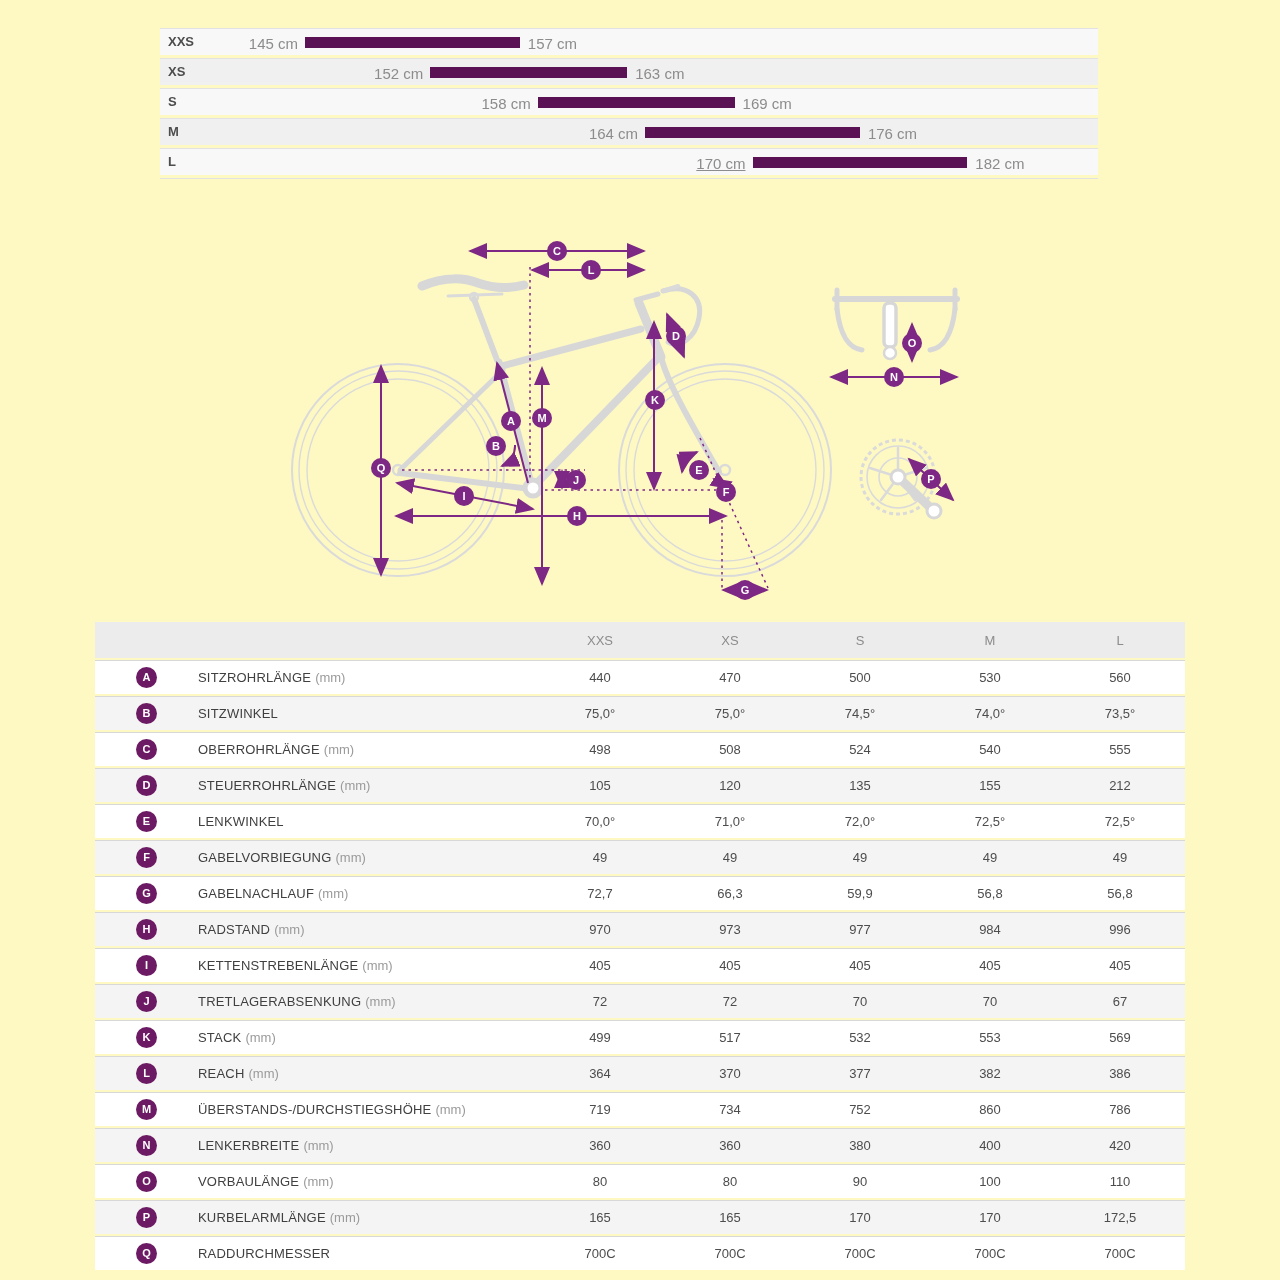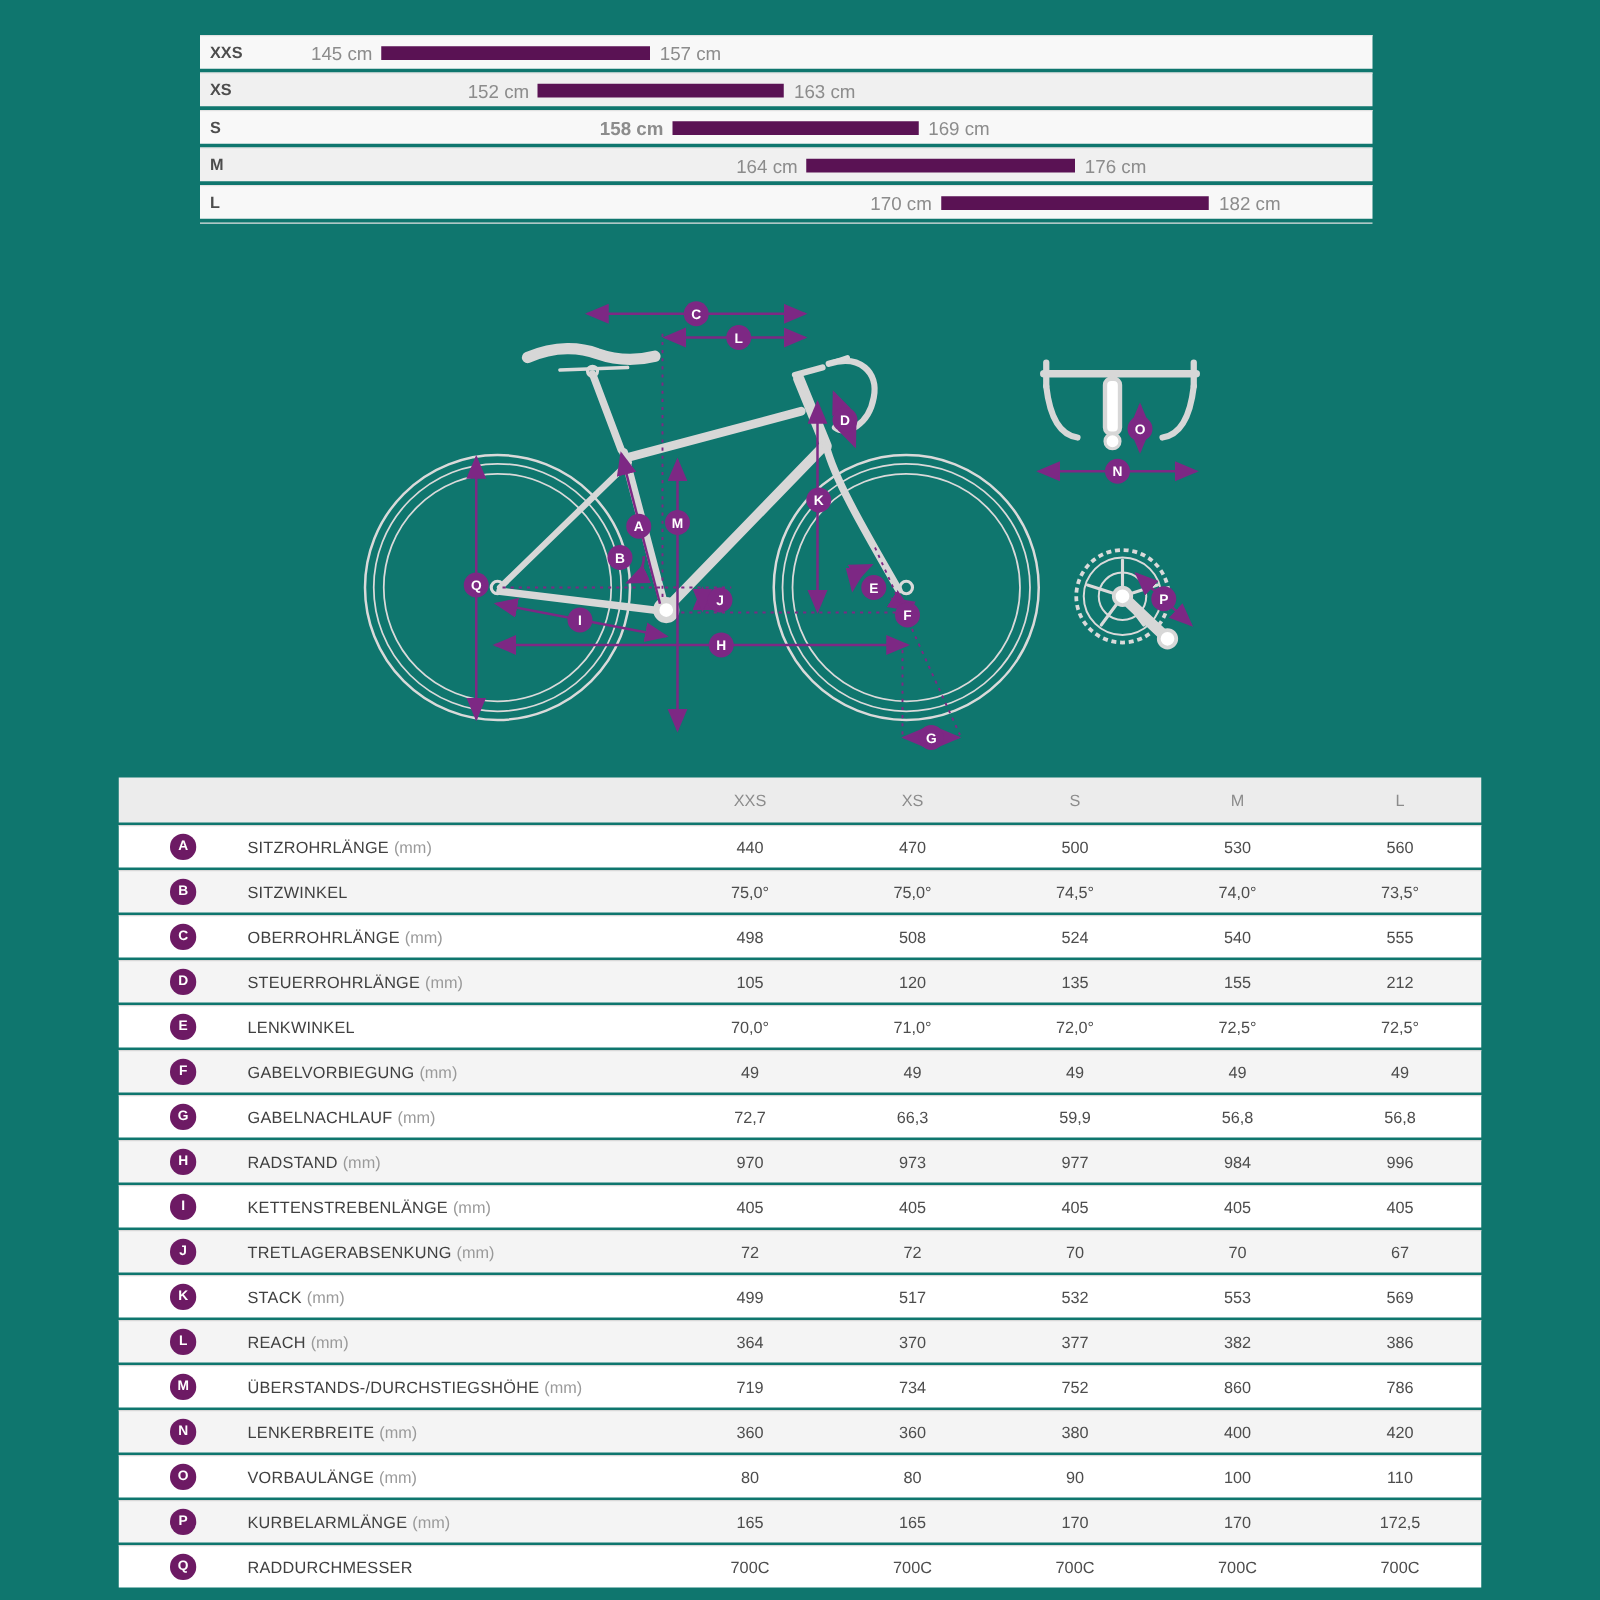--- a/index.html
+++ b/index.html
@@ -3,7 +3,7 @@
 <meta charset="utf-8">
 <style>
   html,body{margin:0;padding:0;background:#fff;}
-  .page{position:relative;width:1280px;height:1280px;background:#0f766e;overflow:hidden;
+  .page{position:relative;width:1280px;height:1280px;background:#fef9c3;overflow:hidden;
         font-family:"Liberation Sans",sans-serif;}
 
   

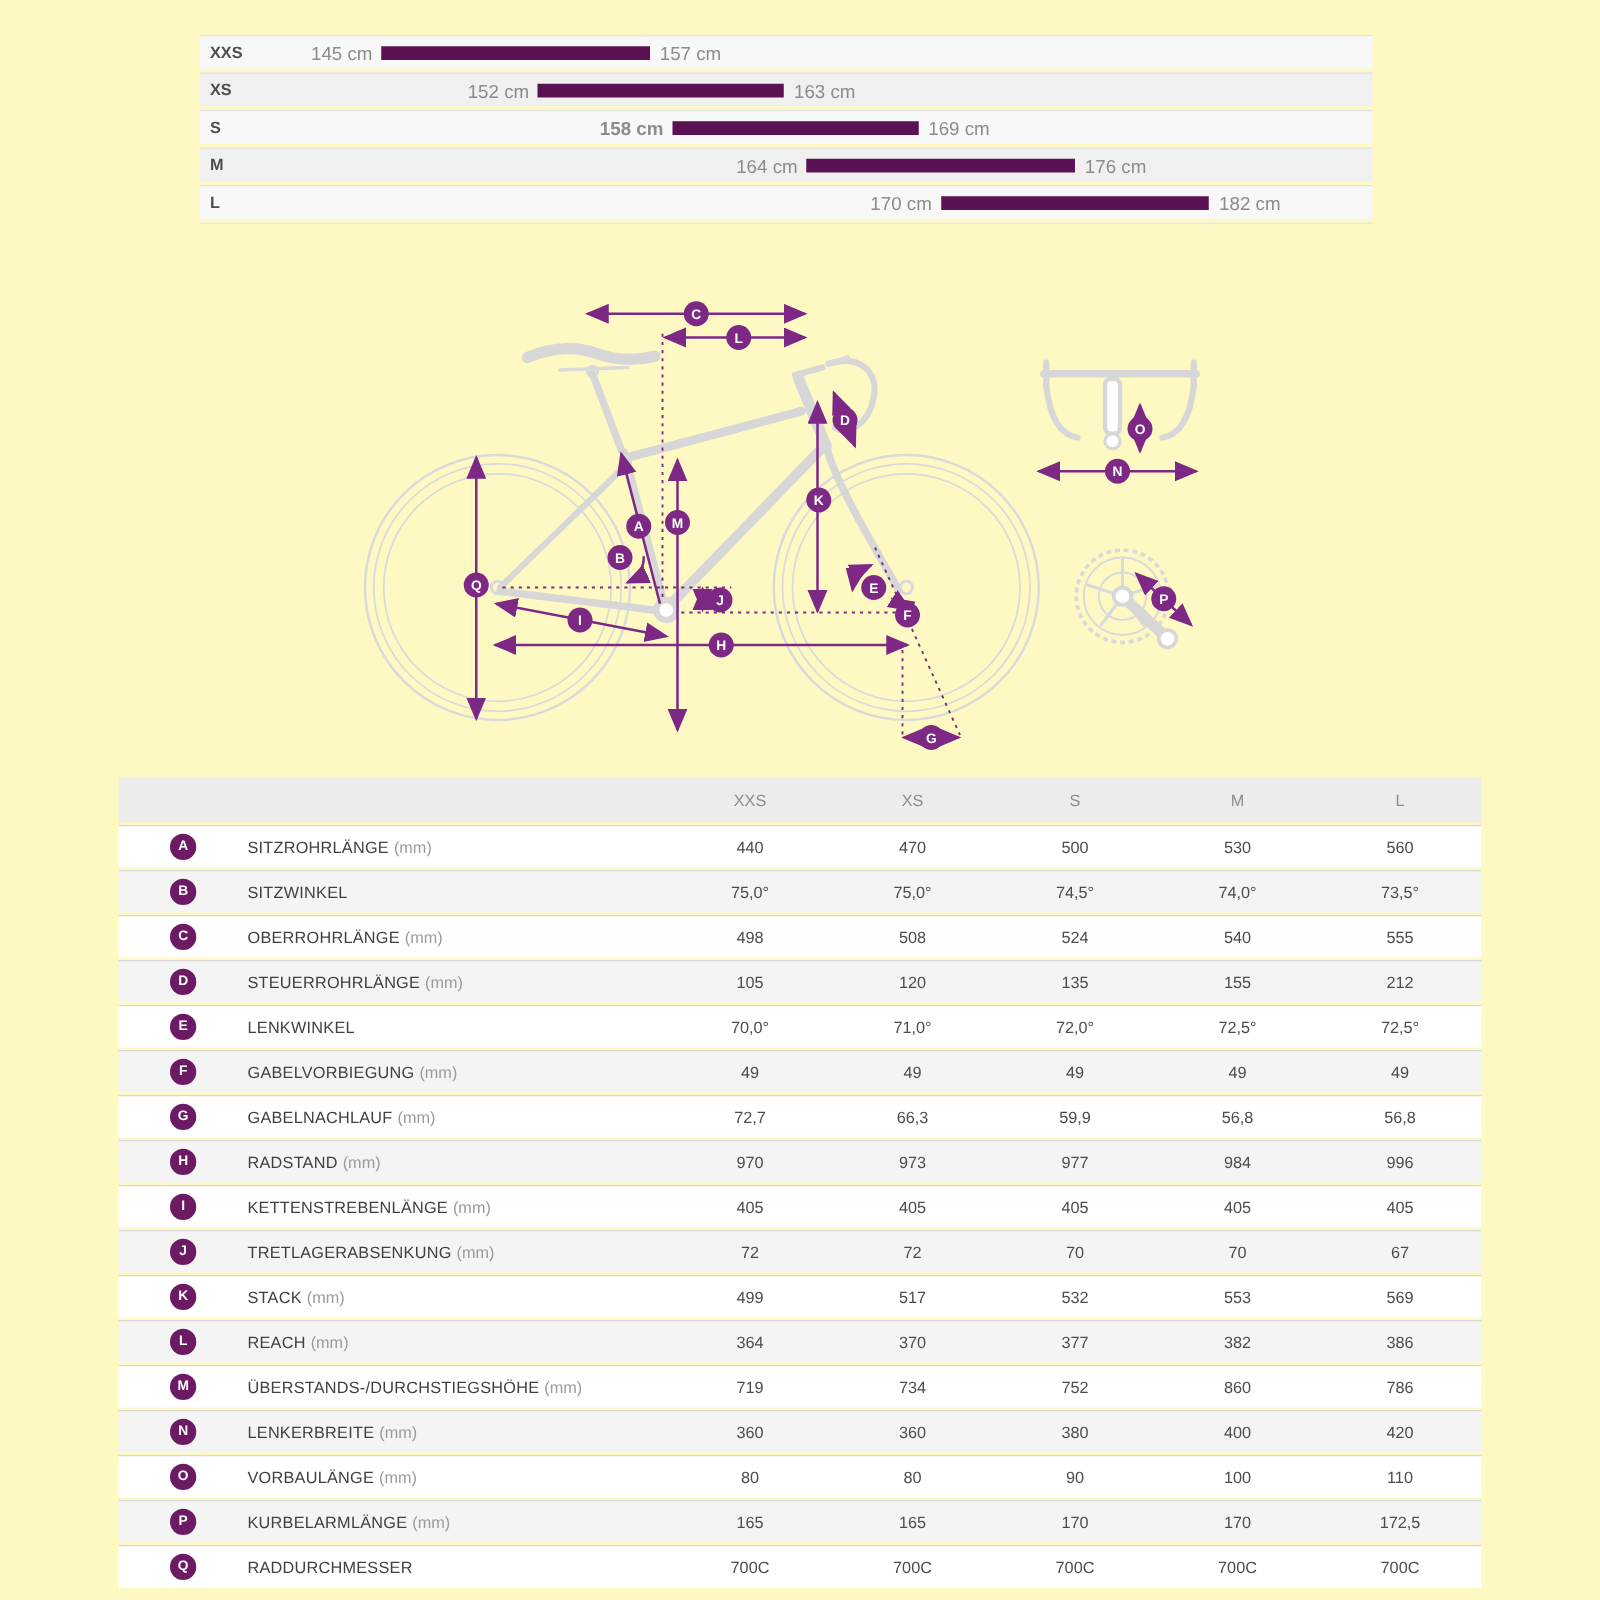--- a/index.html
+++ b/index.html
@@ -63,7 +63,7 @@
       <div class="sc-row">
         <span class="sc-size">S</span>
         <div class="sc-bar" style="left: 377.7px; width: 196.9px;"></div>
-        <span class="sc-min" style="right: 567.3px; font-weight: bold;">158 cm</span>
+        <span class="sc-min" style="right: 567.3px;">158 cm</span>
         <span class="sc-max" style="left: 582.6px;">169 cm</span>
       </div>
       <div class="sc-row alt">

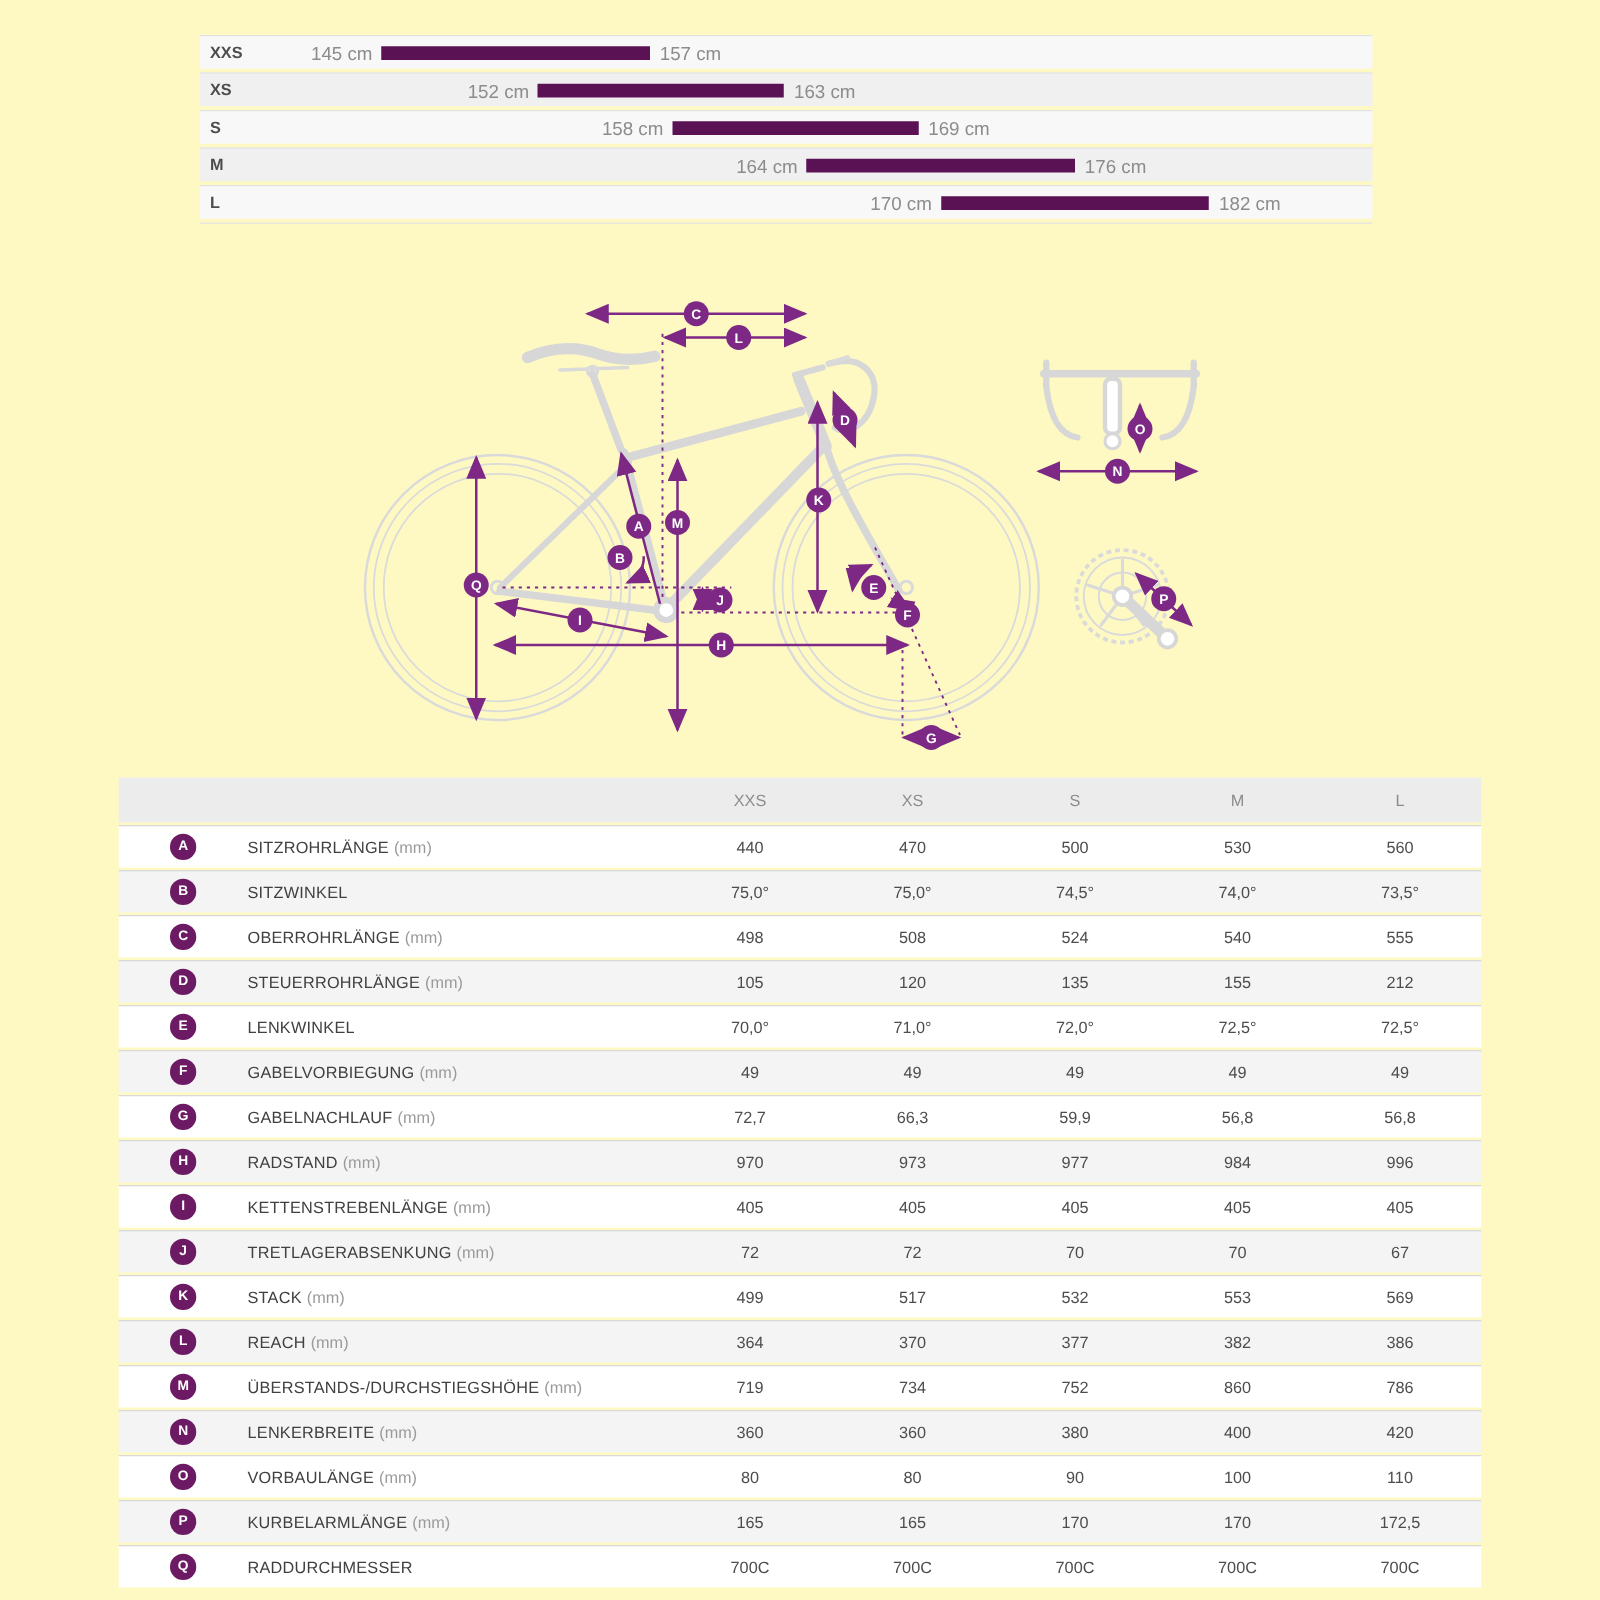--- a/index.html
+++ b/index.html
@@ -75,7 +75,7 @@
       <div class="sc-row">
         <span class="sc-size">L</span>
         <div class="sc-bar" style="left: 592.5px; width: 214.8px;"></div>
-        <span class="sc-min" style="right: 352.5px;">170 cm</span>
+        <span class="sc-min" style="right: 352.5px; text-decoration: underline;">170 cm</span>
         <span class="sc-max" style="left: 815.3px;">182 cm</span>
       </div>
     </div>

